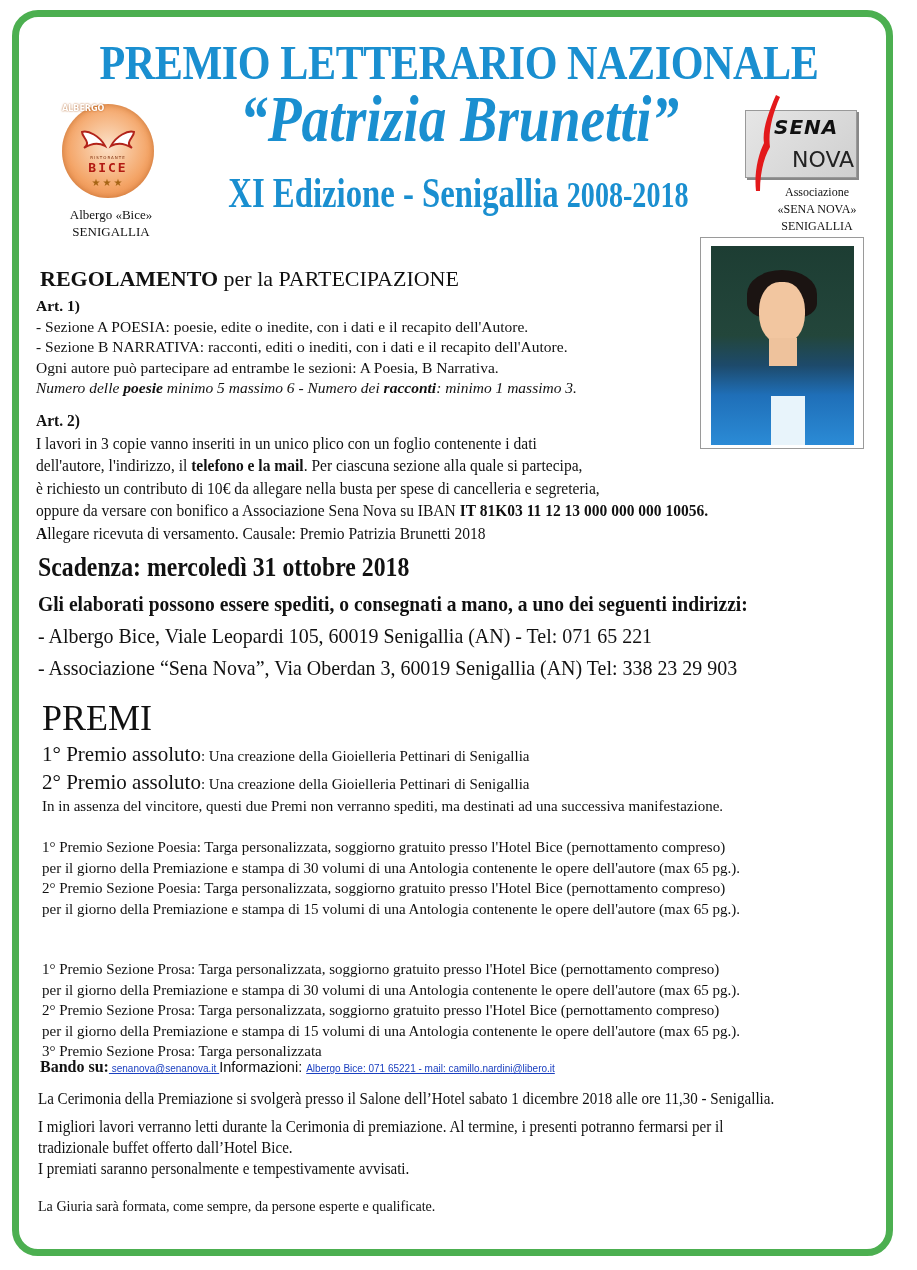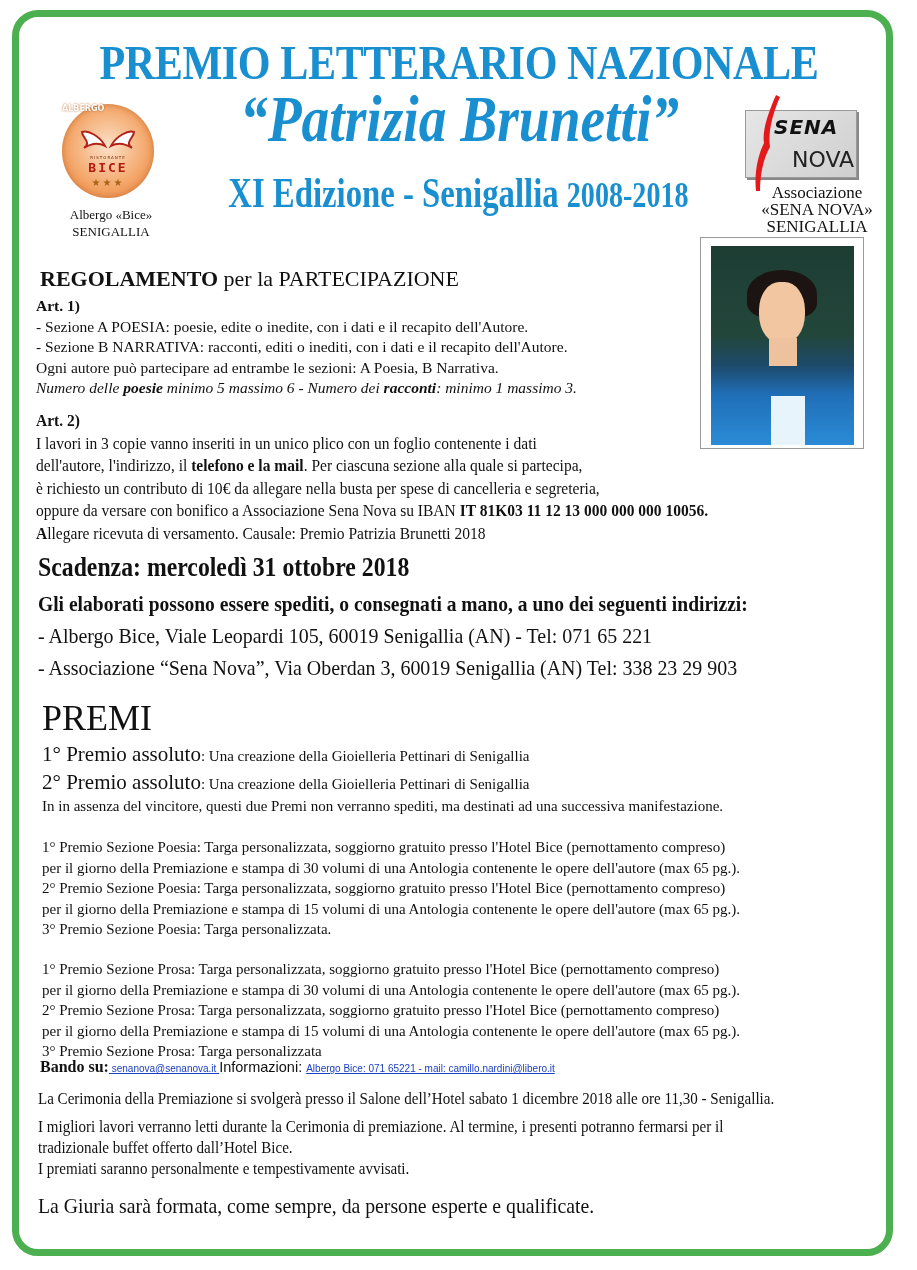--- a/index.html
+++ b/index.html
@@ -21,7 +21,7 @@
     .logo-right .sena { position: absolute; left: 28px; top: 4px; font-family: "DejaVu Sans", sans-serif; font-weight: bold; font-style: italic; font-size: 20px; color: #111; letter-spacing: 1px; }
     .logo-right .nova { position: absolute; left: 46px; top: 36px; font-family: "DejaVu Sans", sans-serif; font-size: 22px; color: #222; letter-spacing: 0; }
     .logo-right .slash { position: absolute; left: 4px; top: -18px; width: 30px; height: 100px; }
-    .cap-right { left: 752px; top: 184px; width: 130px; text-align: center; font-size: 17px; line-height: 17px; white-space: normal; }
+    .cap-right { left: 752px; top: 184px; width: 130px; text-align: center; font-size: 12px; line-height: 17px; white-space: normal; }
     .photo { position: absolute; left: 700px; top: 237px; width: 162px; height: 210px; border: 1px solid #9a9a9a; background: #fff; }
     .photo .img { position: absolute; left: 10px; top: 8px; width: 143px; height: 199px; background: linear-gradient(180deg, #1d3d33 0%, #23463b 45%, #1d4a6b 60%, #1f6fb8 75%, #2b8bd6 100%); overflow: hidden; }
     .photo .face { position: absolute; left: 48px; top: 36px; width: 46px; height: 62px; border-radius: 45% 45% 48% 48%; background: #f2c6a0; }

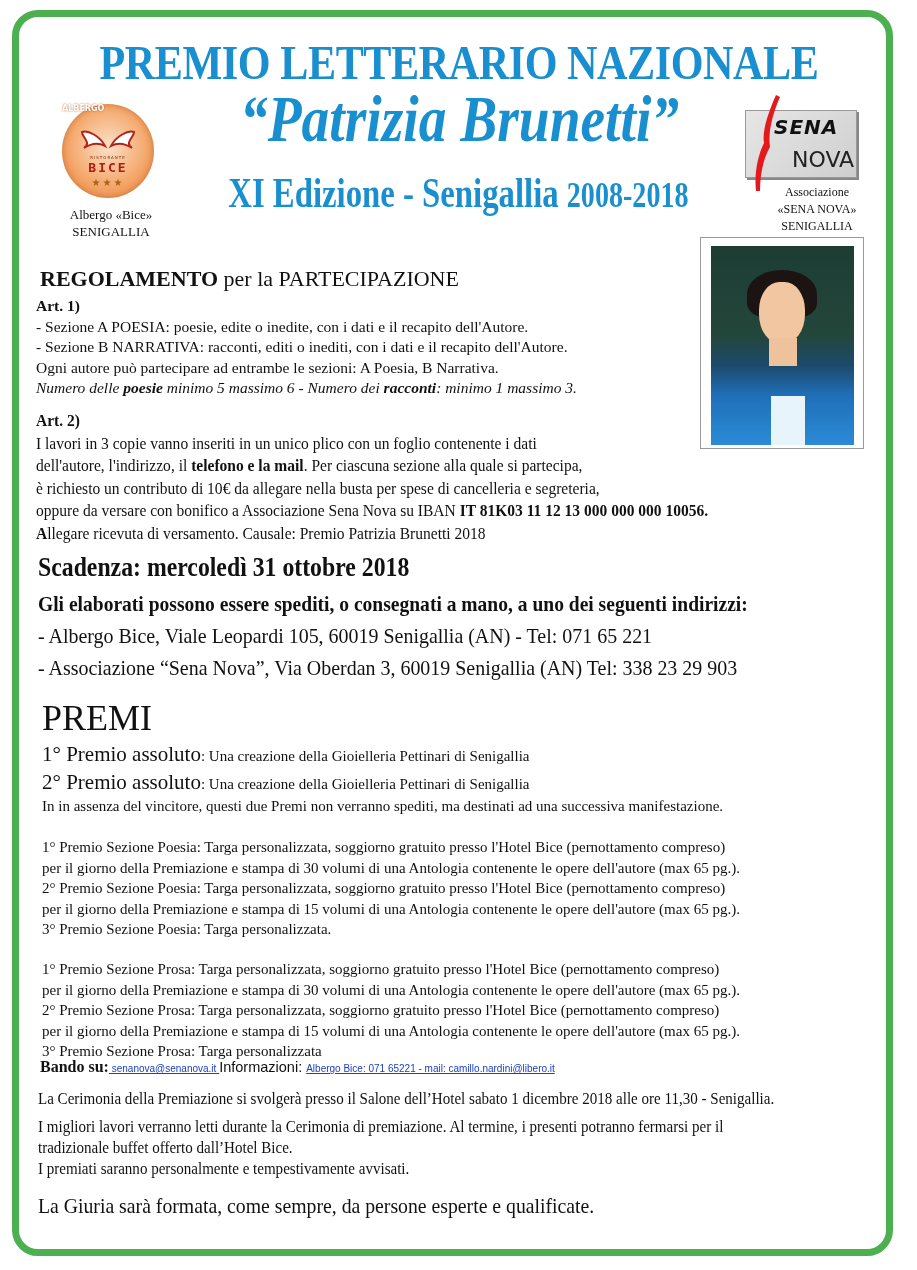--- a/index.html
+++ b/index.html
@@ -140,7 +140,6 @@
   <span class="line">per il giorno della Premiazione e stampa di 30 volumi di una Antologia contenente le opere dell'autore (max 65 pg.).</span>
   <span class="line">2° Premio Sezione Poesia: Targa personalizzata, soggiorno gratuito presso l'Hotel Bice (pernottamento compreso)</span>
   <span class="line">per il giorno della Premiazione e stampa di 15 volumi di una Antologia contenente le opere dell'autore (max 65 pg.).</span>
-  <span class="line">3° Premio Sezione Poesia: Targa personalizzata.</span>
 </div>
 
 <div class="plist prosa">

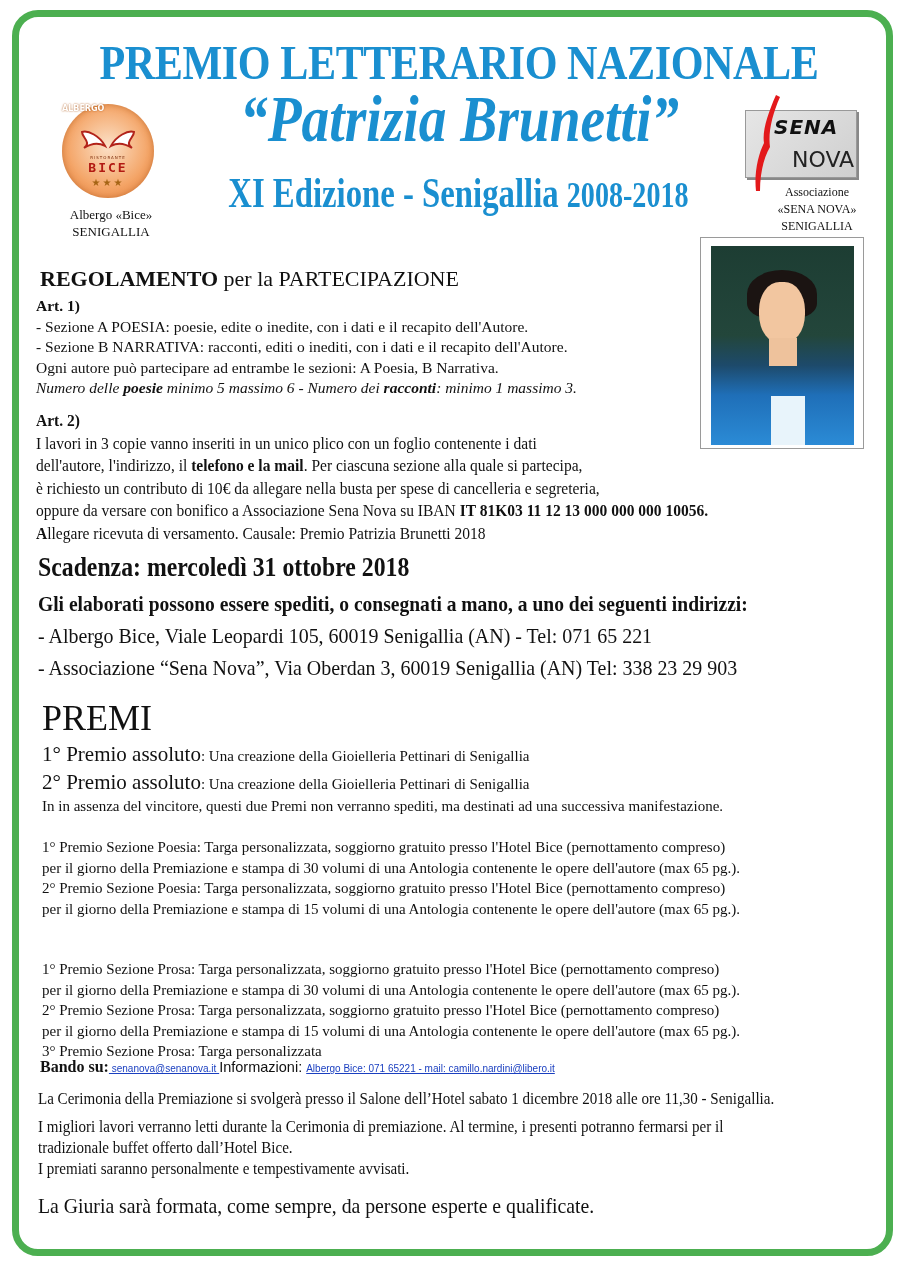--- a/index.html
+++ b/index.html
@@ -58,7 +58,7 @@
     .closing .line { display: block; white-space: nowrap; transform: scaleX(0.94); transform-origin: 0 0; }
     .c1 { top: 1088px; }
     .c2 { top: 1116px; }
-    .c3 { top: 1196px; font-size: 21px; }
+    .c3 { top: 1196px; font-size: 15px; }
   </style>
 </head>
 <body>

